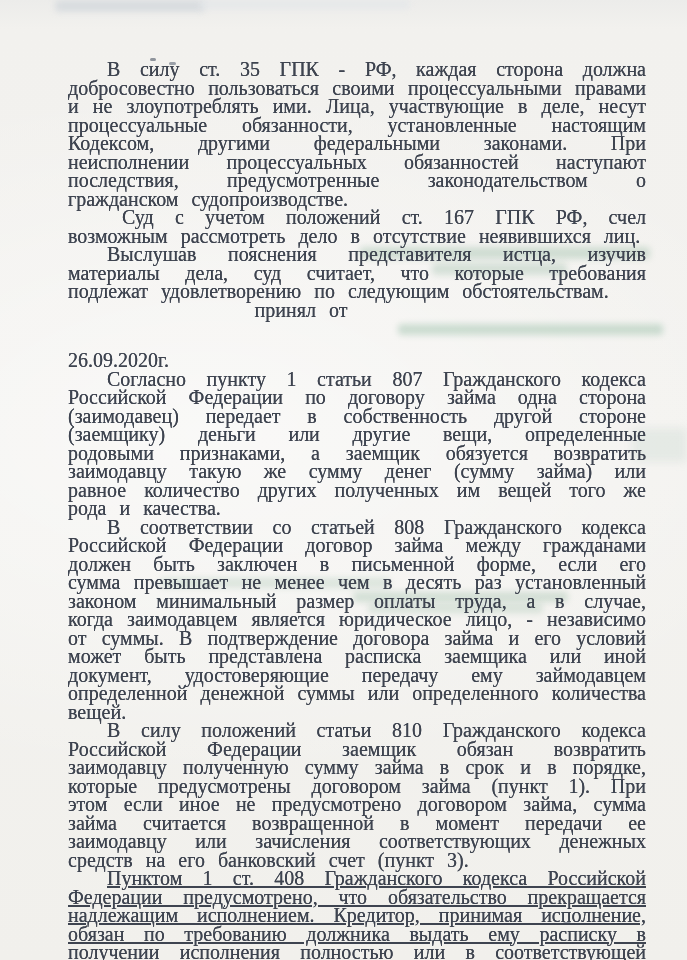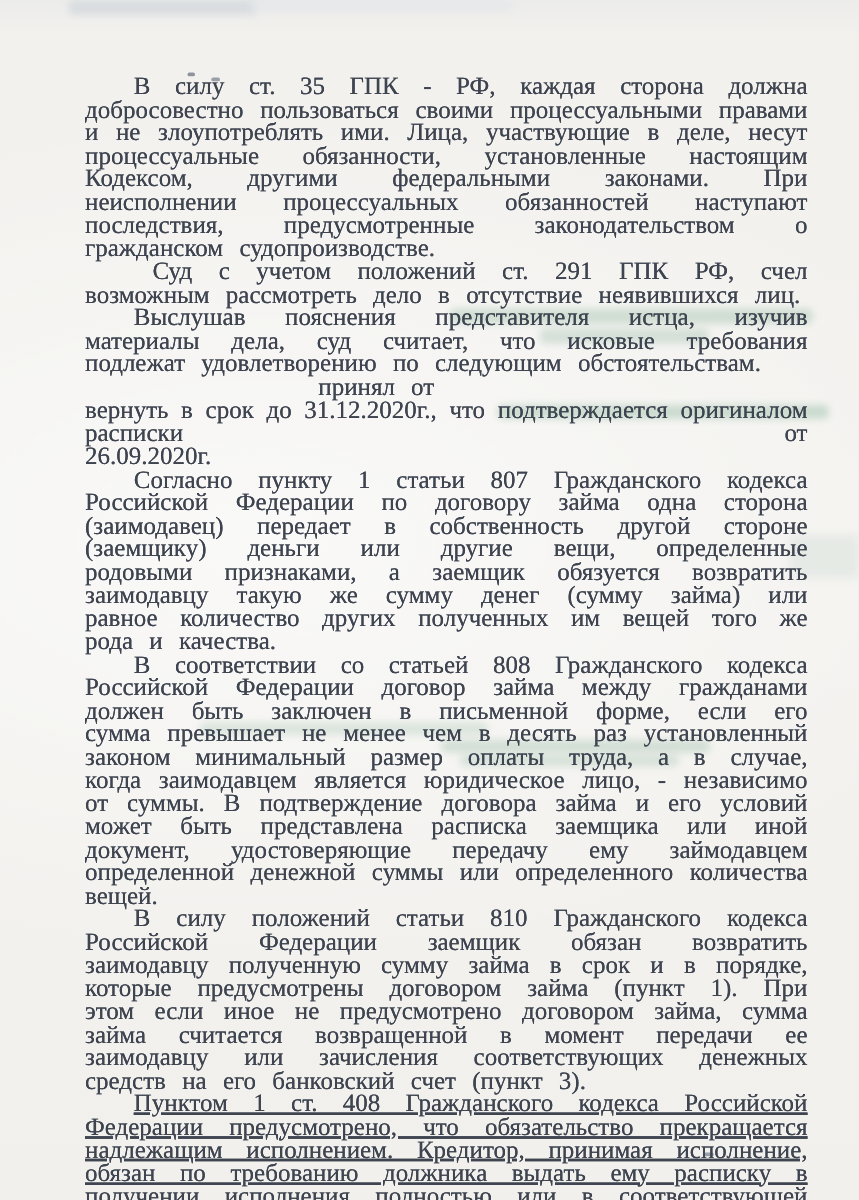--- a/index.html
+++ b/index.html
@@ -62,7 +62,7 @@
 
     <p class="par">В силу ст. 35 ГПК - РФ, каждая сторона должна добросовестно пользоваться своими процессуальными правами и не злоупотреблять ими. Лица, участвующие в деле, несут процессуальные обязанности, установленные настоящим Кодексом, другими федеральными законами. При неисполнении процессуальных обязанностей наступают последствия, предусмотренные законодательством о гражданском судопроизводстве.</p>
 
-    <p class="par indent-lg">Суд с учетом положений ст. 291 ГПК РФ, счел возможным рассмотреть дело в отсутствие неявившихся лиц.</p>
+    <p class="par indent-lg">Суд с учетом положений ст. 167 ГПК РФ, счел возможным рассмотреть дело в отсутствие неявившихся лиц.</p>
 
     <p class="par">Выслушав пояснения представителя истца, изучив материалы дела, суд считает, что исковые требования подлежат удовлетворению по следующим обстоятельствам.</p>
 

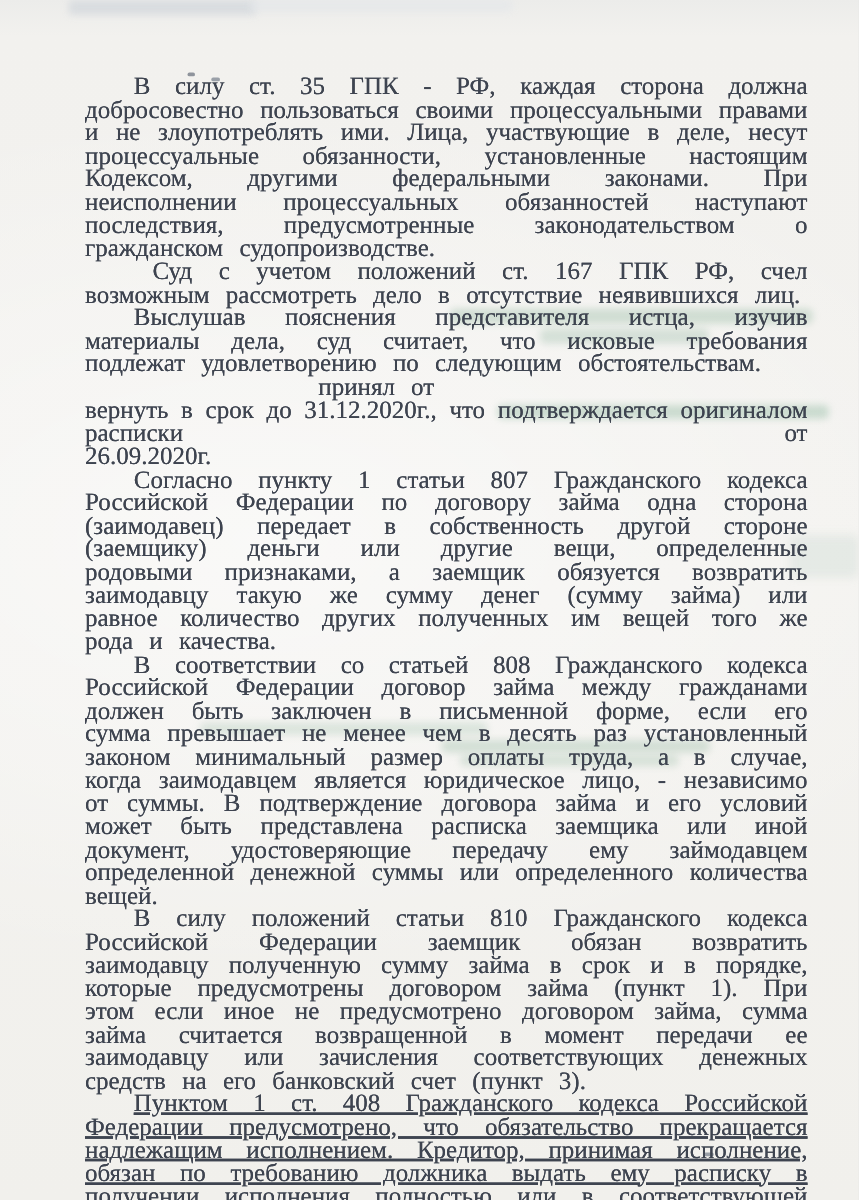--- a/index.html
+++ b/index.html
@@ -64,7 +64,7 @@
 
     <p class="par indent-lg">Суд с учетом положений ст. 167 ГПК РФ, счел возможным рассмотреть дело в отсутствие неявившихся лиц.</p>
 
-    <p class="par">Выслушав пояснения представителя истца, изучив материалы дела, суд считает, что исковые требования подлежат удовлетворению по следующим обстоятельствам.</p>
+    <p class="par">Выслушав пояснения представителя истца, изучив материалы дела, суд считает, что которые требования подлежат удовлетворению по следующим обстоятельствам.</p>
 
     <div>
       <div class="line-flex">

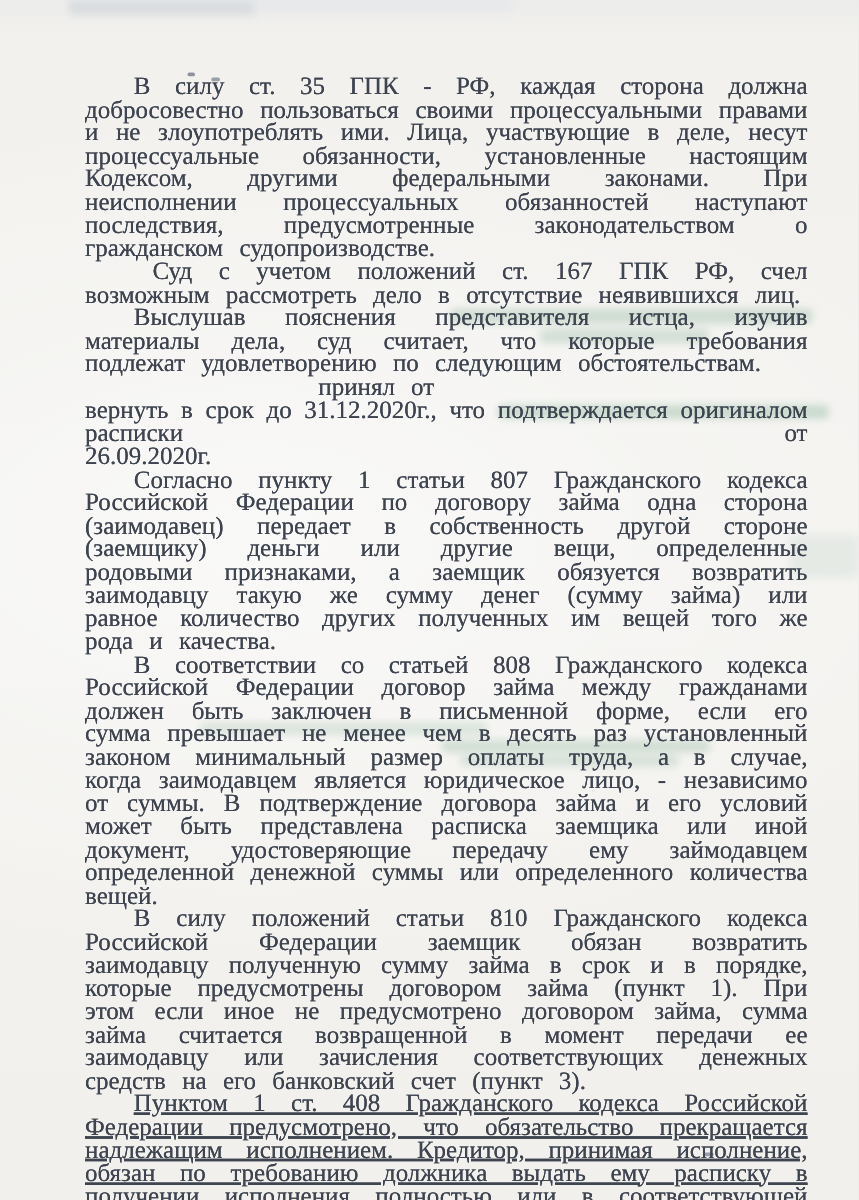--- a/index.html
+++ b/index.html
@@ -71,7 +71,6 @@
         <span>принял от</span>
         <span class="redaction-gap"></span>
       </div>
-      <div class="force-justify">вернуть в срок до 31.12.2020г., что подтверждается оригиналом расписки от</div>
       <div class="plain-line">26.09.2020г.</div>
     </div>
 

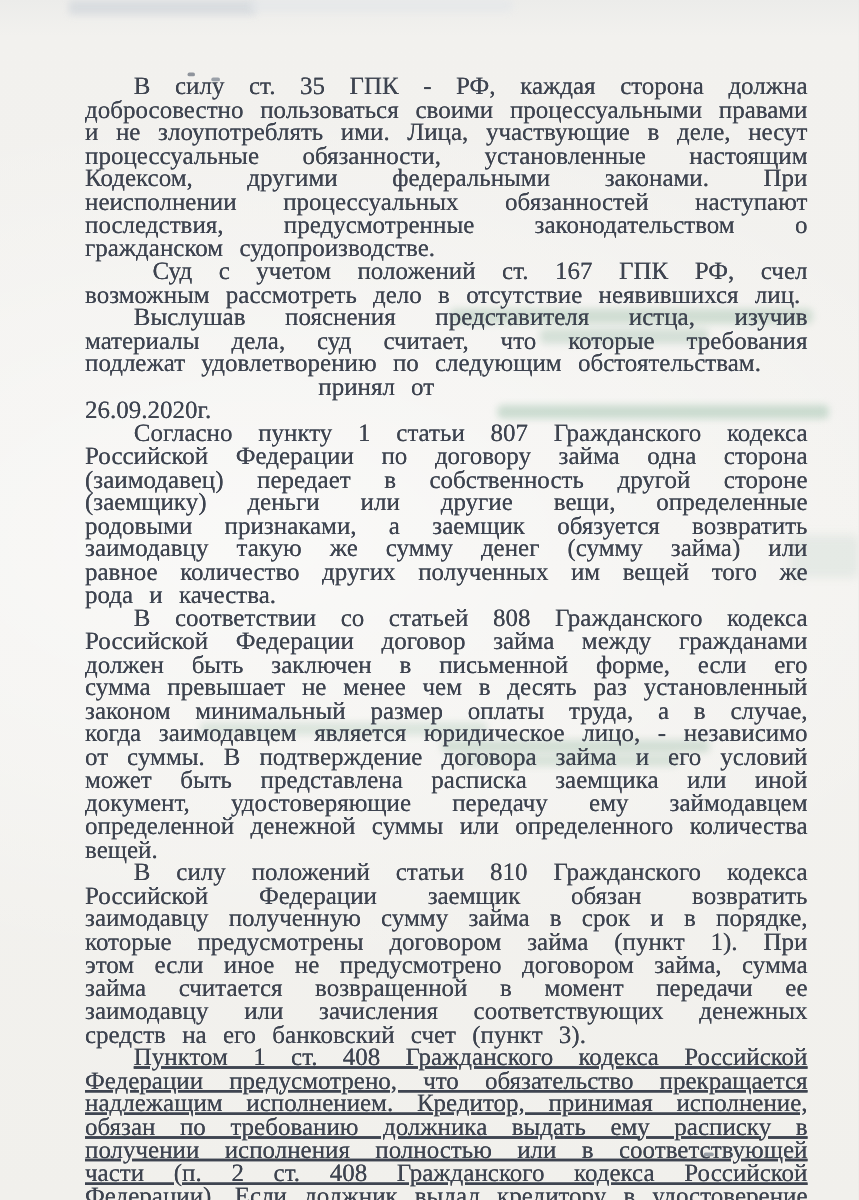--- a/index.html
+++ b/index.html
@@ -38,7 +38,7 @@
   .redaction-gap{flex:none;width:112px;}
   .fill-justify{flex:1;text-align:justify;text-align-last:justify;word-spacing:normal;}
   .force-justify{text-align:justify;text-align-last:justify;word-spacing:normal;}
-  .plain-line{text-align:left;text-indent:0;}
+  .plain-line{text-align:left;text-indent:0;margin-top:32px;}
 </style>
 </head>
 <body>

